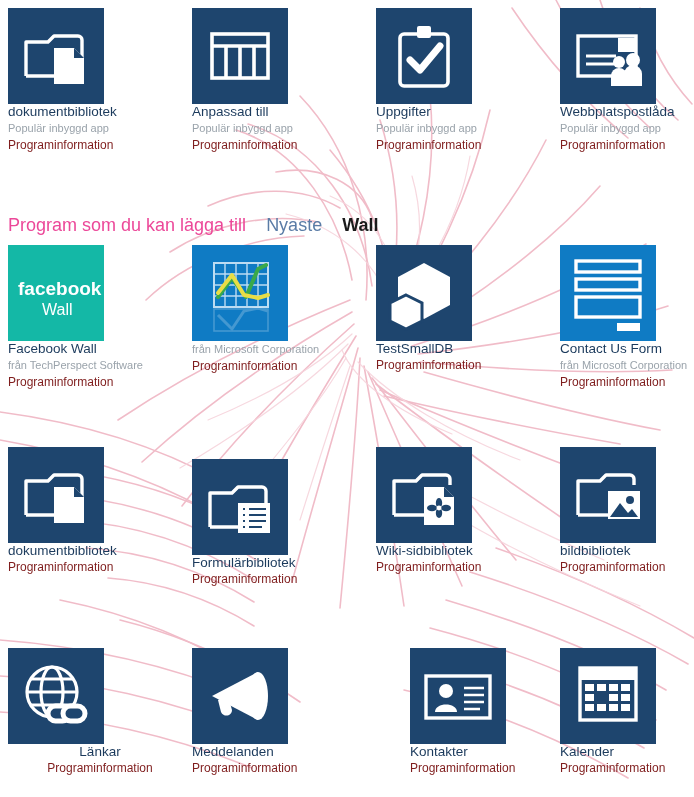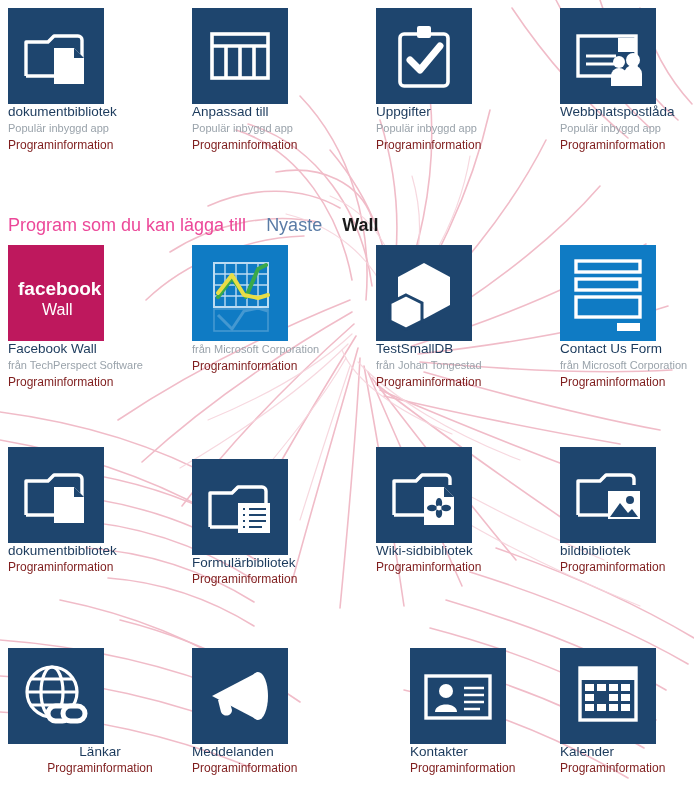--- a/index.html
+++ b/index.html
@@ -187,7 +187,7 @@
         <div class="card-link">Programinformation</div>
       </div>
       <div class="card" style="left: 8px; top: 245px;">
-        <div class="tile" style="background: #be185d;">
+        <div class="tile" style="background: #14b8a6;">
     <svg width="96" height="96" viewBox="0 0 96 96">
       <text x="10" y="50" font-family="Liberation Sans, sans-serif" font-size="19" font-weight="bold" fill="#fff">facebook</text>
       <text x="34" y="70" font-family="Liberation Sans, sans-serif" font-size="16" fill="#fff">Wall</text>

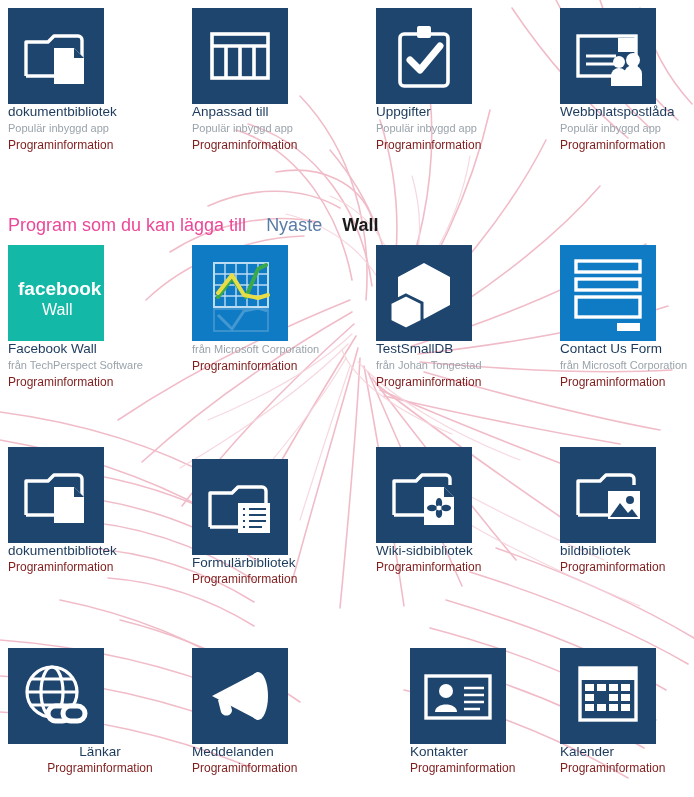--- a/index.html
+++ b/index.html
@@ -224,7 +224,6 @@
     </svg>
         </div>
         <div class="card-title">TestSmallDB</div>
-        <div class="card-pub">från Johan Tongestad</div>
         <div class="card-link">Programinformation</div>
       </div>
       <div class="card" style="left: 560px; top: 245px;">

